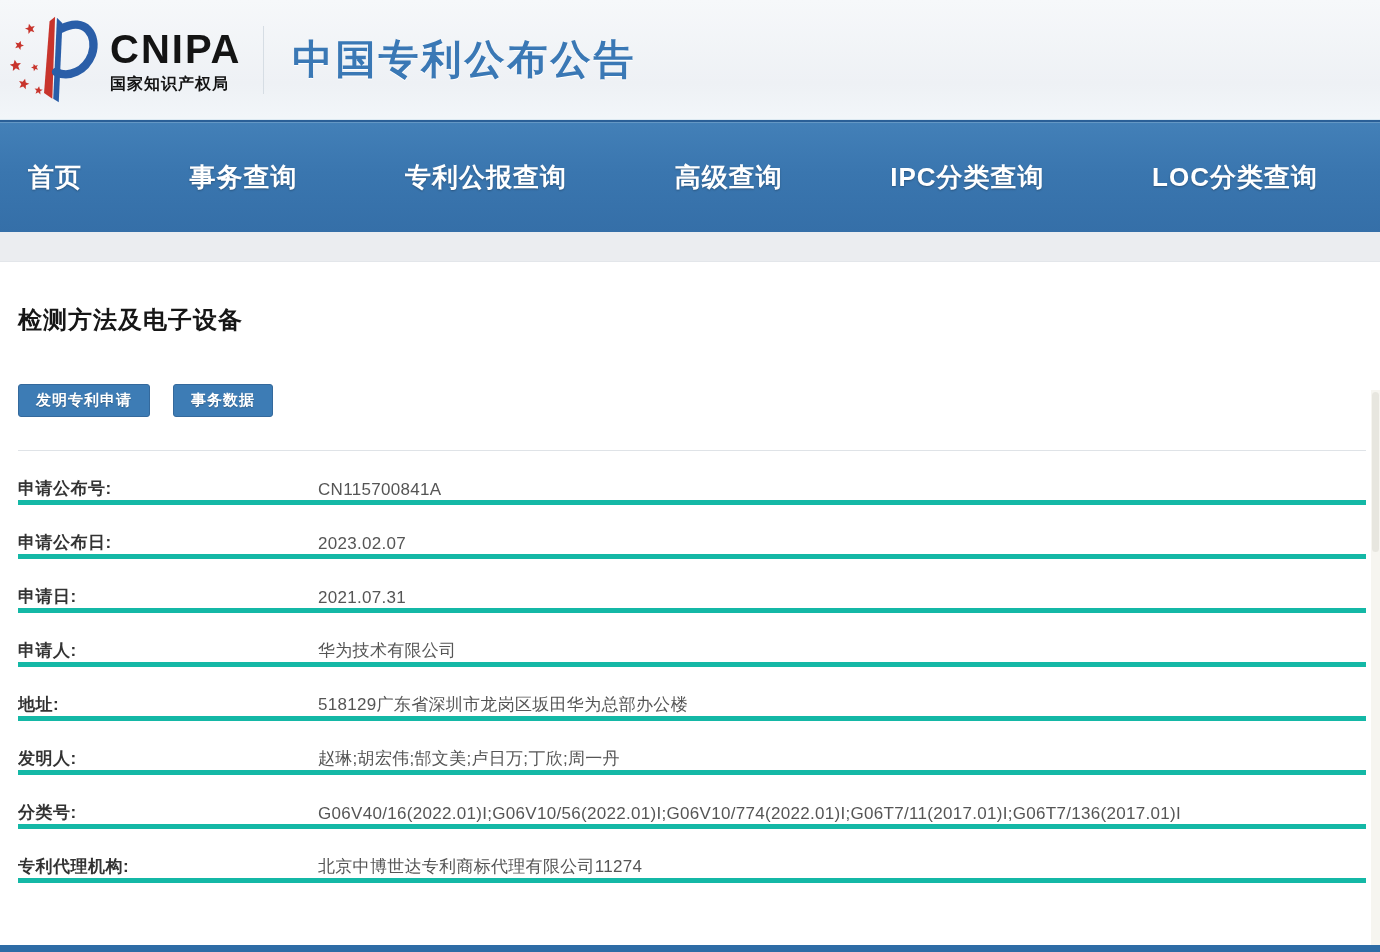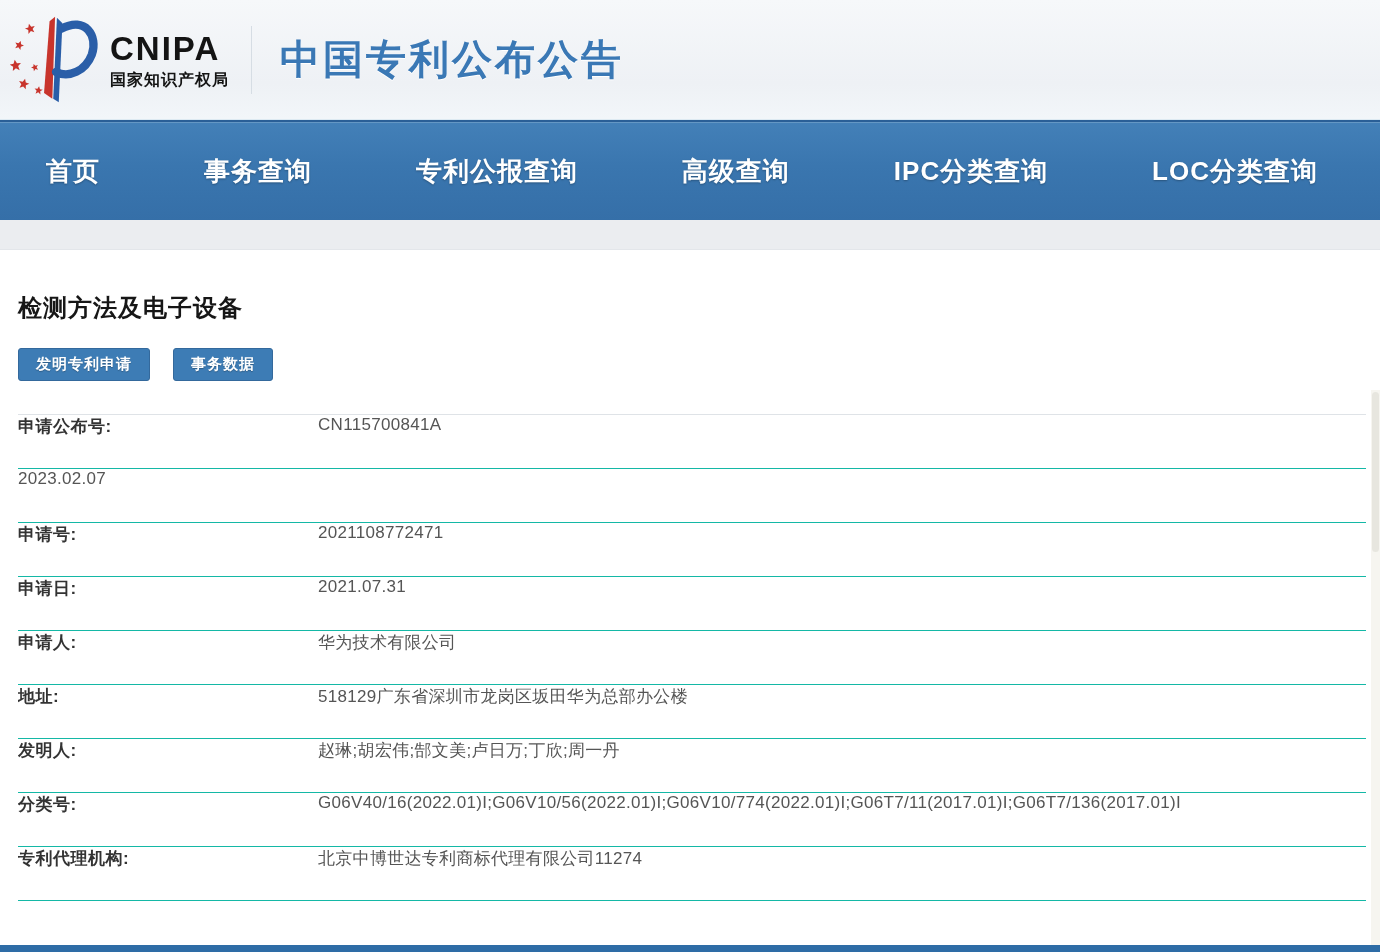--- a/index.html
+++ b/index.html
@@ -24,7 +24,7 @@
   .emblem { width: 92px; height: 96px; margin-right: 8px; }
   .logo-text { display: flex; flex-direction: column; line-height: 1.1; }
   .logo-acronym {
-    font-size: 33px; font-weight: 700; color: #141414; letter-spacing: 2px;
+    font-size: 40px; font-weight: 700; color: #141414; letter-spacing: 2px;
   }
   .logo-org {
     font-size: 16px; font-weight: 700; color: #141414; margin-top: 4px; letter-spacing: 1px;

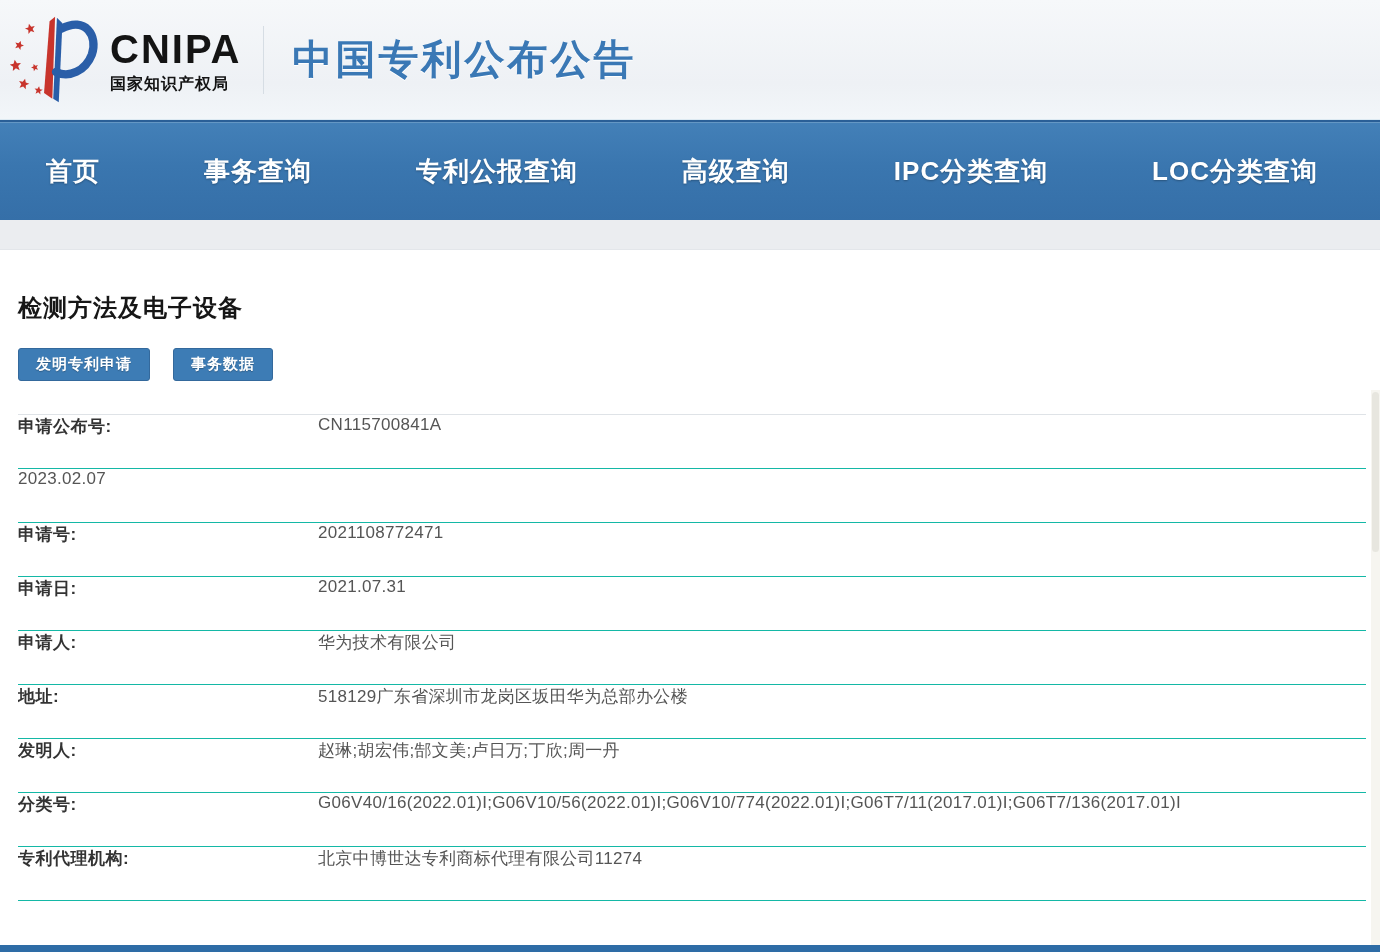--- a/index.html
+++ b/index.html
@@ -39,13 +39,13 @@
 
   
   .nav {
-    height: 100px;
+    height: 112px;
     background: linear-gradient(180deg, #4380b8 0%, #3a76af 45%, #356fa8 100%);
     border-top: 2px solid #2a5f97;
     display: flex;
     align-items: center;
     justify-content: space-between;
-    padding: 0 62px 0 46px;
+    padding: 0 62px 0 28px;
     box-shadow: inset 0 1px 0 rgba(255,255,255,0.18);
   }
   .nav-item {

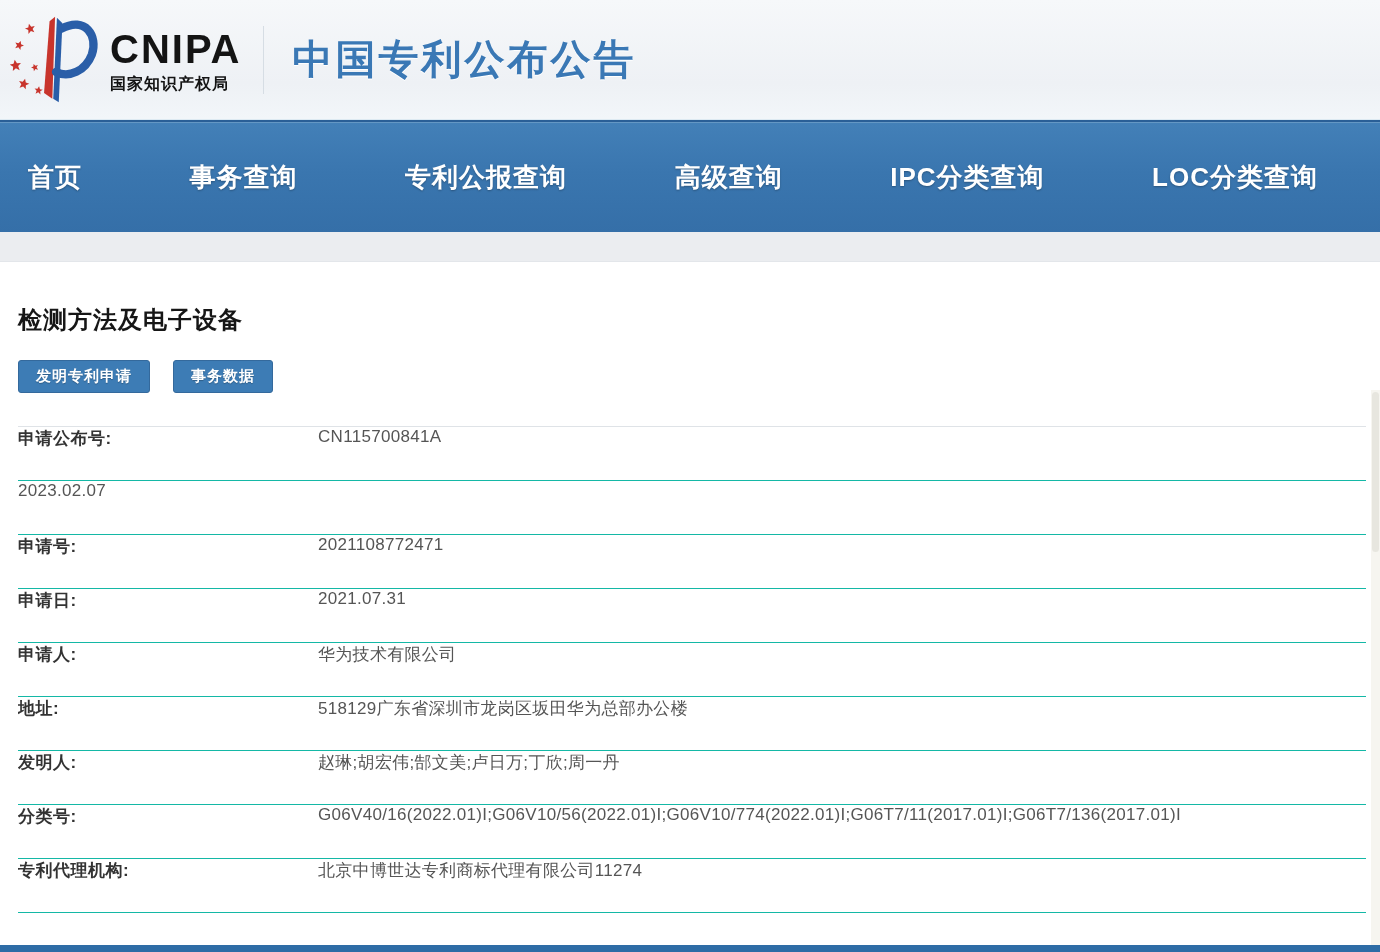--- a/index.html
+++ b/index.html
@@ -69,6 +69,7 @@
     padding: 6px 17px; border-radius: 3px; margin-right: 23px;
     cursor: pointer; font-family: inherit;
     text-shadow: 0 1px 1px rgba(0,0,0,0.25);
+    margin-top: 24px;
   }
 
   .fields { margin-top: 33px; margin-right: 14px; border-top: 1px solid #dfe3e7; }

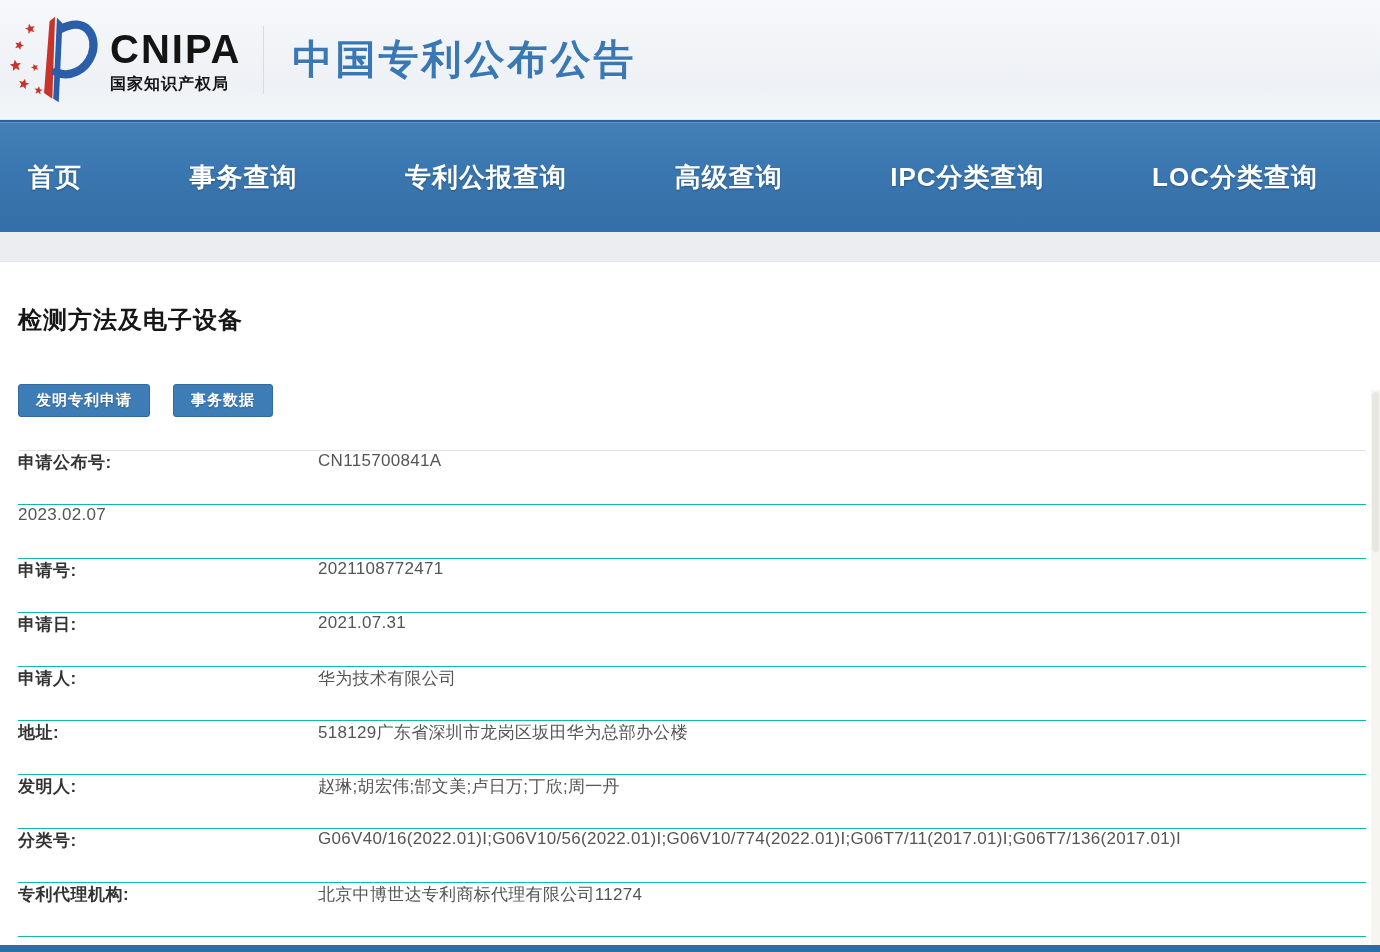--- a/index.html
+++ b/index.html
@@ -74,8 +74,8 @@
 
   .fields { margin-top: 33px; margin-right: 14px; border-top: 1px solid #dfe3e7; }
   .field-row {
-    display: flex; align-items: flex-start; height: 54px;
-    border-bottom: 1px solid #14b8a6;
+    display: flex; align-items: flex-end; height: 54px;
+    border-bottom: 5px solid #14b8a6;
     overflow: hidden;
   }
   .field-label {

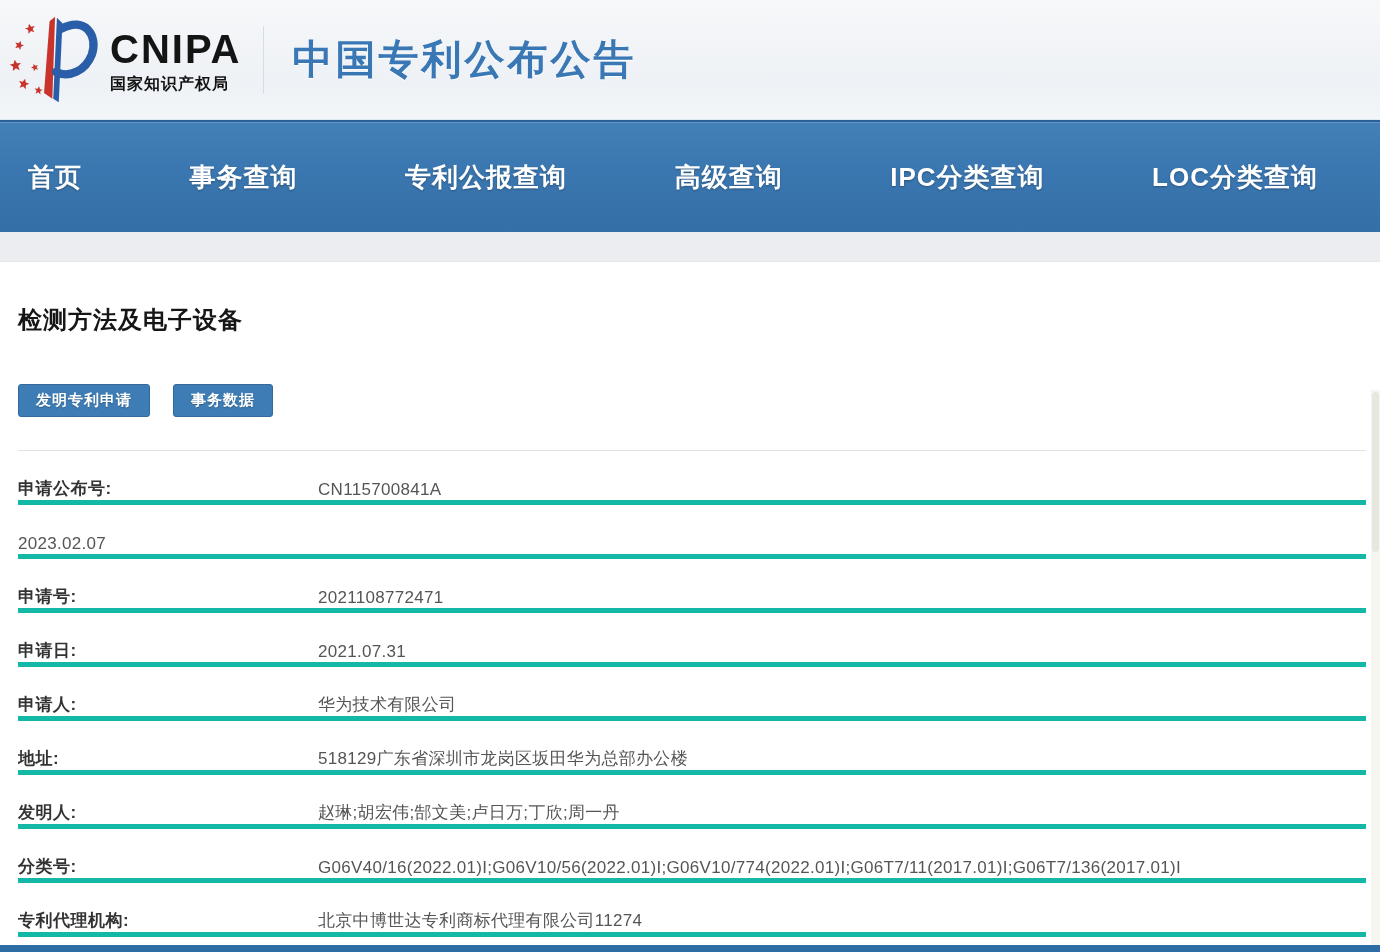--- a/index.html
+++ b/index.html
@@ -157,6 +157,7 @@
       <span class="field-value">CN115700841A</span>
     </div>
     <div class="field-row">
+      <span class="field-label">申请公布日:</span>
       <span class="field-value">2023.02.07</span>
     </div>
     <div class="field-row">

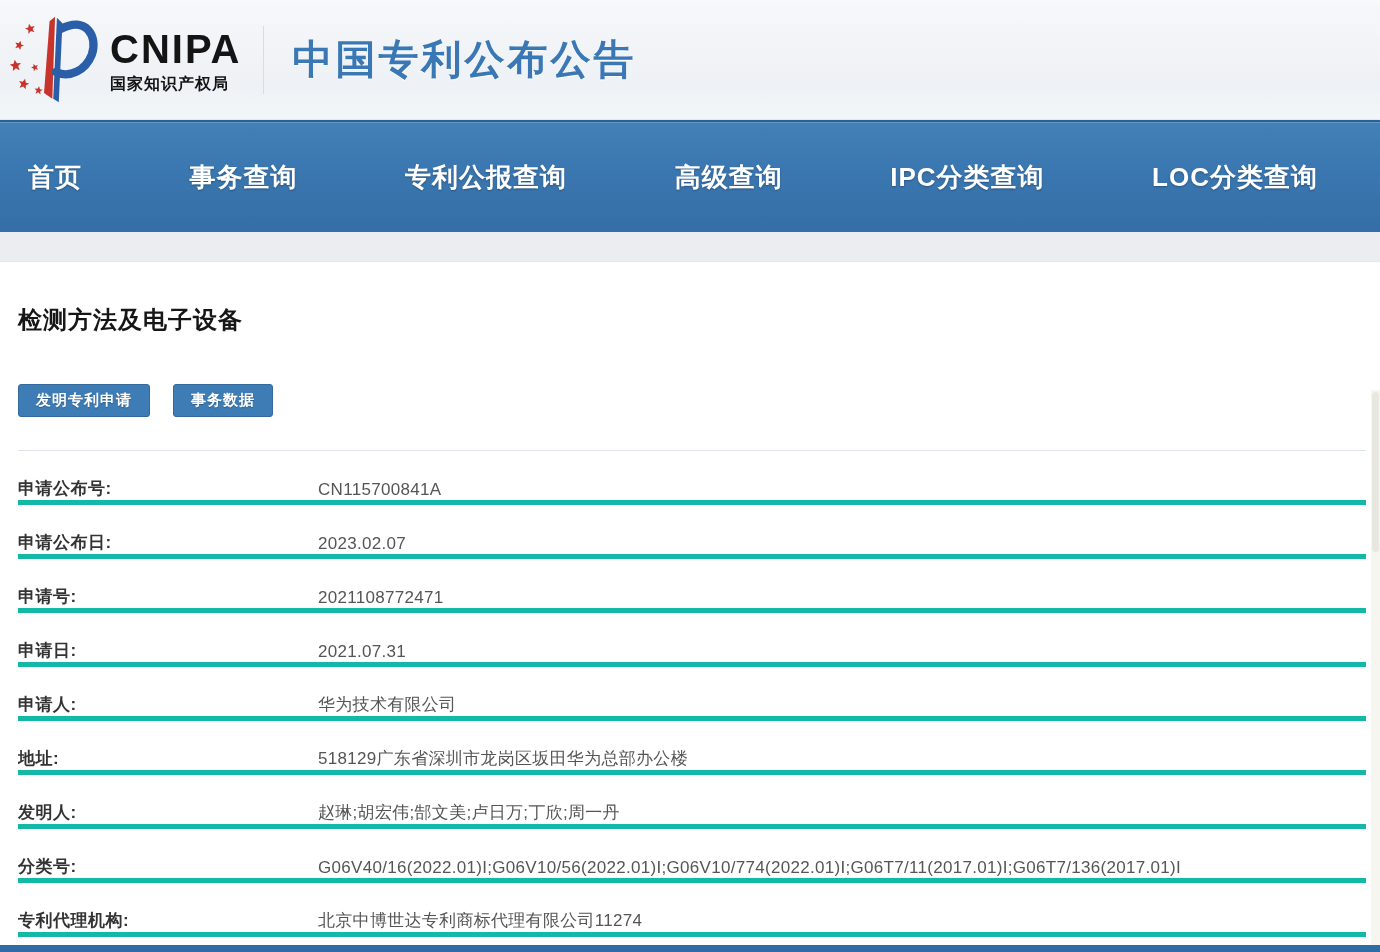--- a/index.html
+++ b/index.html
@@ -161,10 +161,6 @@
       <span class="field-value">2023.02.07</span>
     </div>
     <div class="field-row">
-      <span class="field-label">申请号:</span>
-      <span class="field-value">2021108772471</span>
-    </div>
-    <div class="field-row">
       <span class="field-label">申请日:</span>
       <span class="field-value">2021.07.31</span>
     </div>

